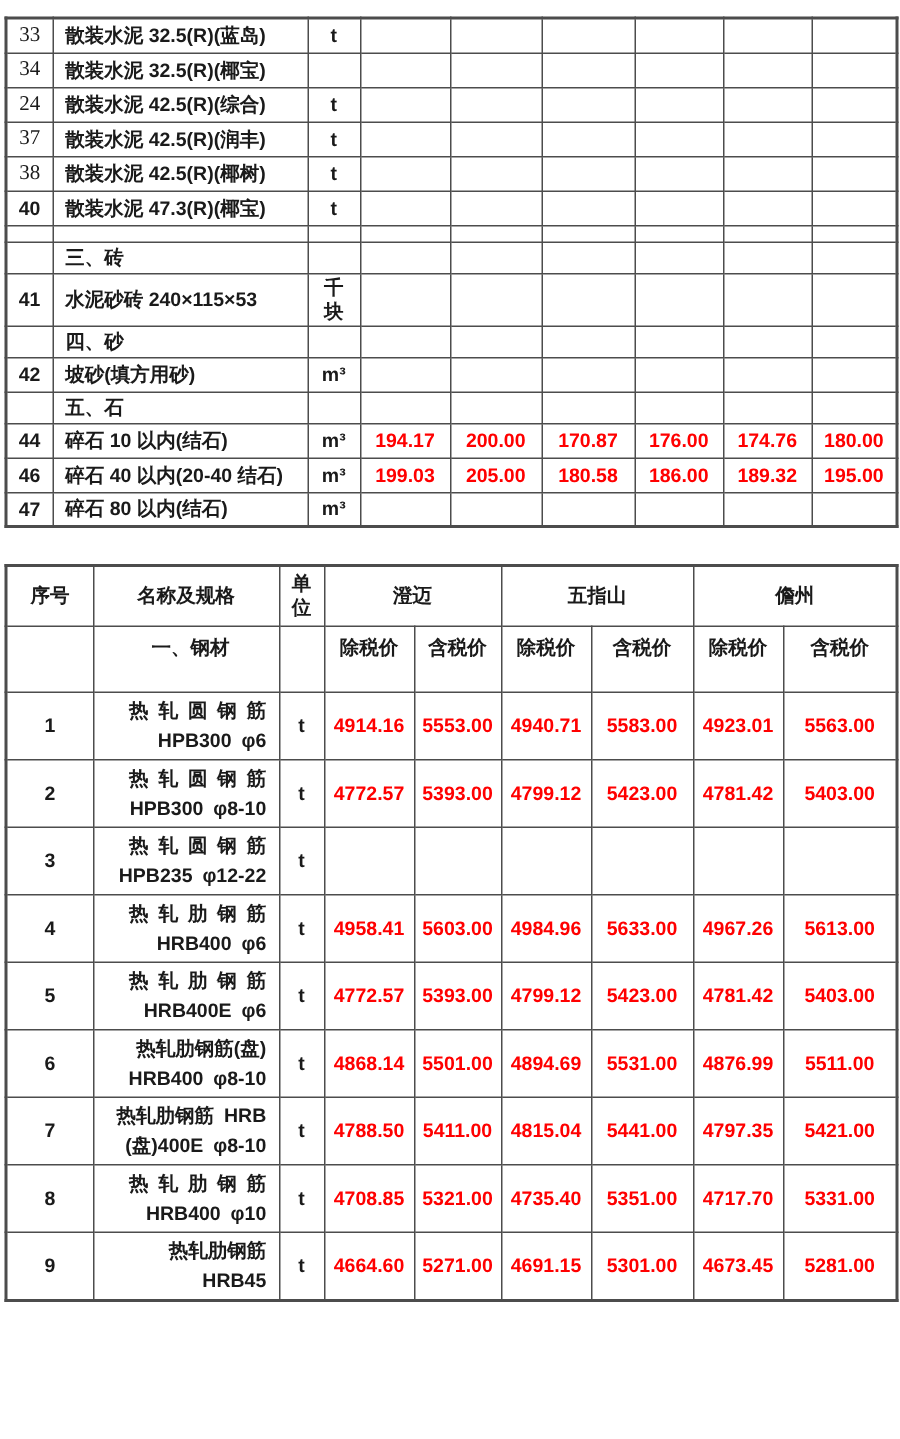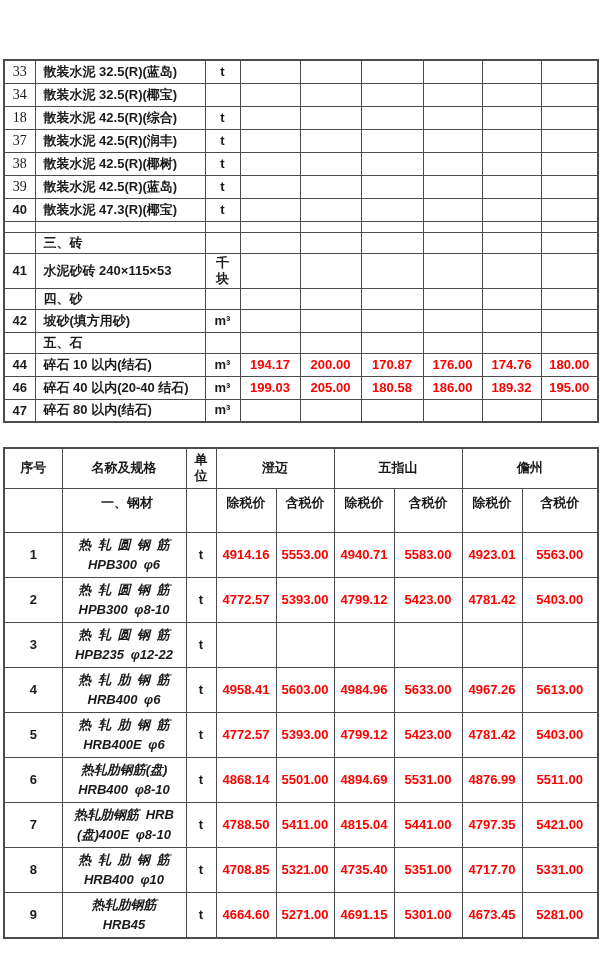--- a/index.html
+++ b/index.html
@@ -11,7 +11,7 @@
     font-family:"Liberation Sans","DejaVu Sans",sans-serif;
     font-weight:bold;color:var(--text);overflow:hidden;
   }
-  .page{padding:11px 3px;margin-top:48px;}
+  .page{padding:11px 3px;}
   table{border-collapse:collapse;table-layout:fixed;width:594px;border:2px solid var(--border);}
   td,th{border:1.5px solid var(--border);font-size:13px;font-weight:bold;overflow:hidden;padding:1px 2px;}
   

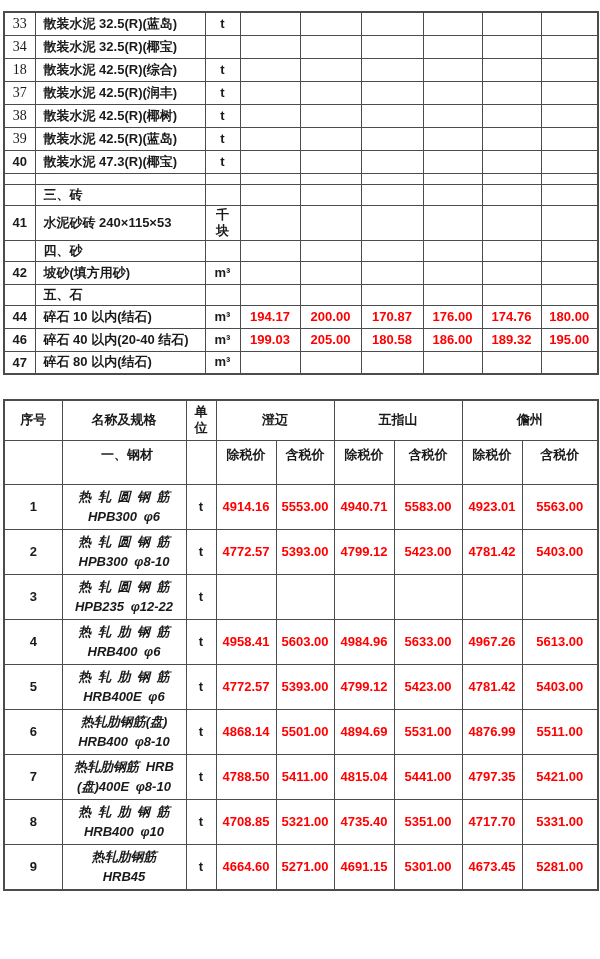--- a/index.html
+++ b/index.html
@@ -84,7 +84,7 @@
         </tr>
 
         <tr class="k-item-sn">
-          <td class="c-no">18</td>
+          <td class="c-no">24</td>
           <td class="c-name">散装水泥 42.5(R)(综合)</td>
           <td class="c-unit">t</td>
           <td class="c-price"></td>

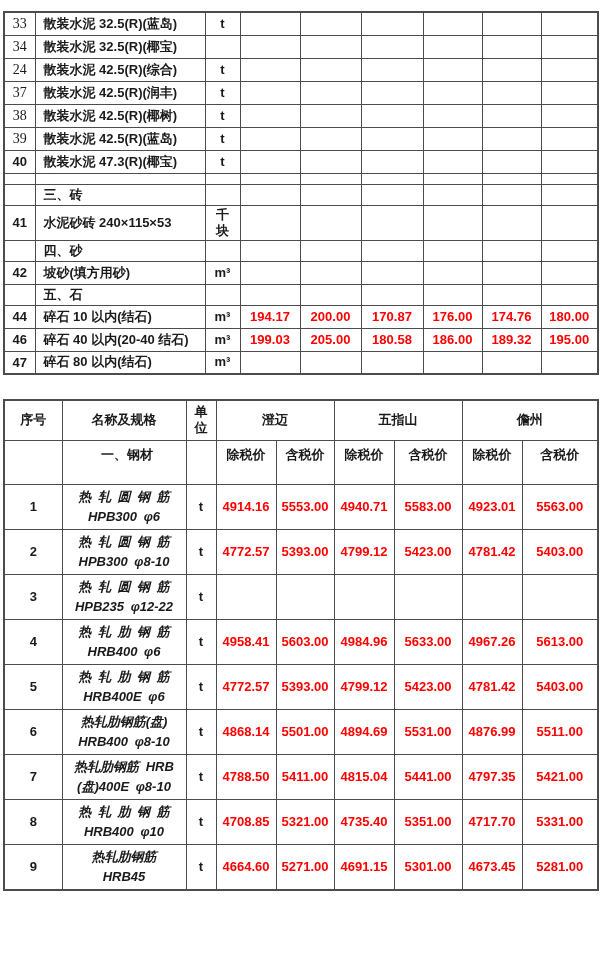--- a/index.html
+++ b/index.html
@@ -120,17 +120,6 @@
           <td class="c-price"></td>
         </tr>
 
-        <tr class="k-item-sn">
-          <td class="c-no">39</td>
-          <td class="c-name">散装水泥 42.5(R)(蓝岛)</td>
-          <td class="c-unit">t</td>
-          <td class="c-price"></td>
-          <td class="c-price"></td>
-          <td class="c-price"></td>
-          <td class="c-price"></td>
-          <td class="c-price"></td>
-          <td class="c-price"></td>
-        </tr>
 
         <tr class="k-item">
           <td class="c-no">40</td>

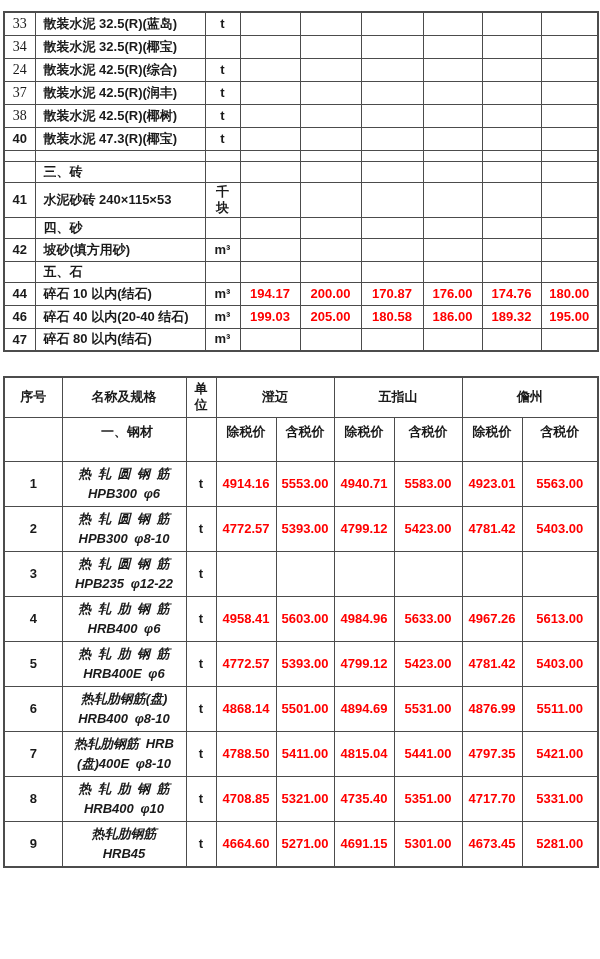--- a/index.html
+++ b/index.html
@@ -33,8 +33,8 @@
   .bt .unit-v{white-space:pre-line;line-height:16px;}
   .bt tbody .c-no{text-align:center;vertical-align:middle;}
   .bt tbody .c-name{
-    text-align:center;padding:2px 8px;white-space:pre-line;line-height:20px;
-    vertical-align:middle;word-spacing:3px;font-style:italic;
+    text-align:right;padding:2px 8px;white-space:pre-line;line-height:20px;
+    vertical-align:middle;word-spacing:3px;
   }
   .bt tbody .c-unit{text-align:center;vertical-align:middle;}
   .bt tbody td{height:40px;}

